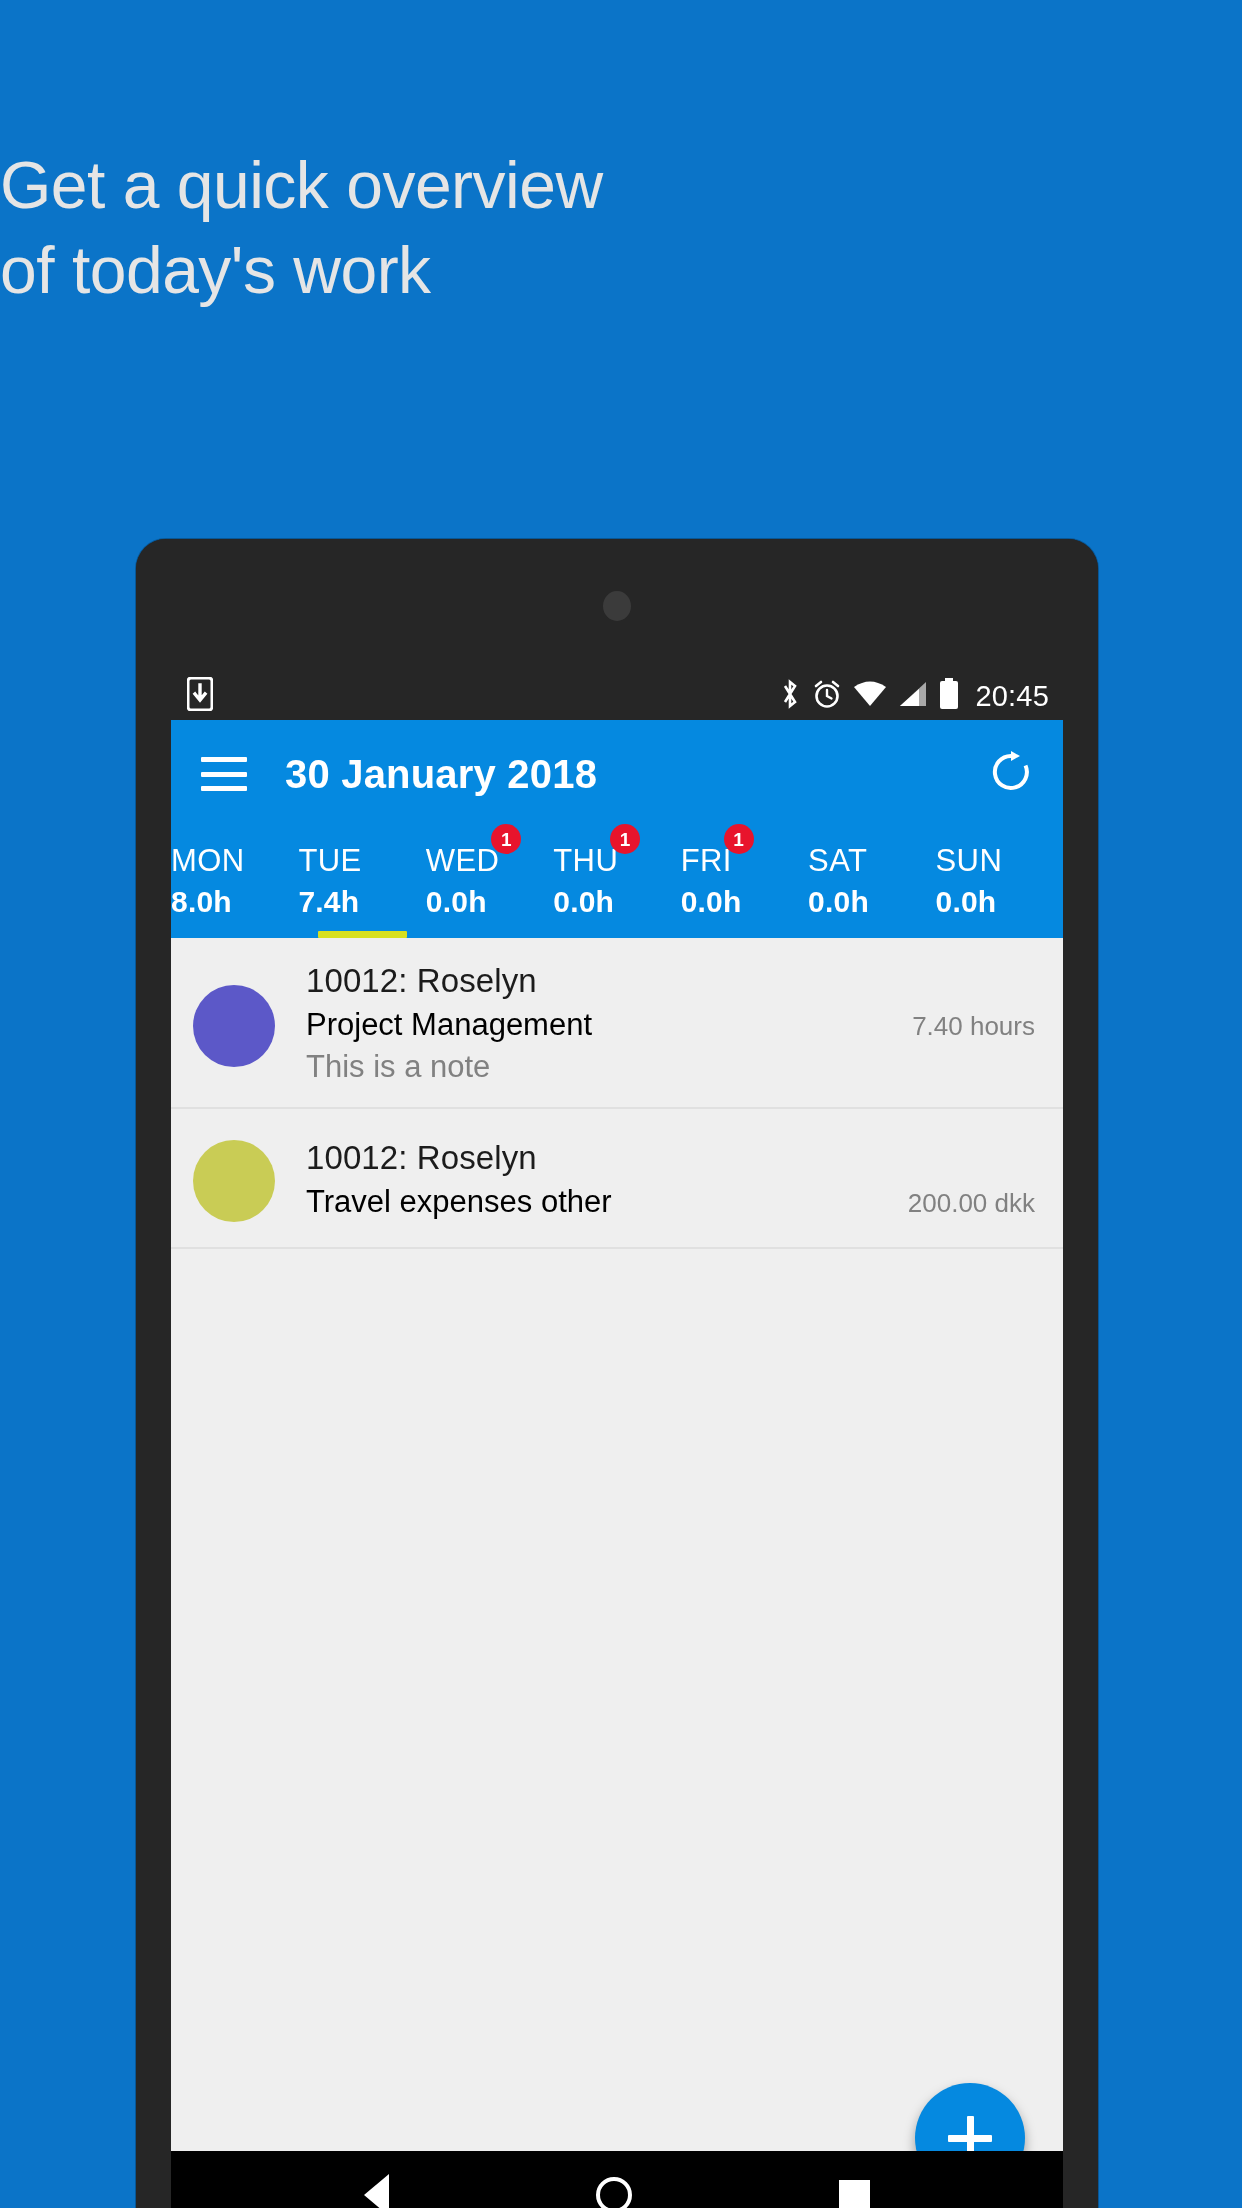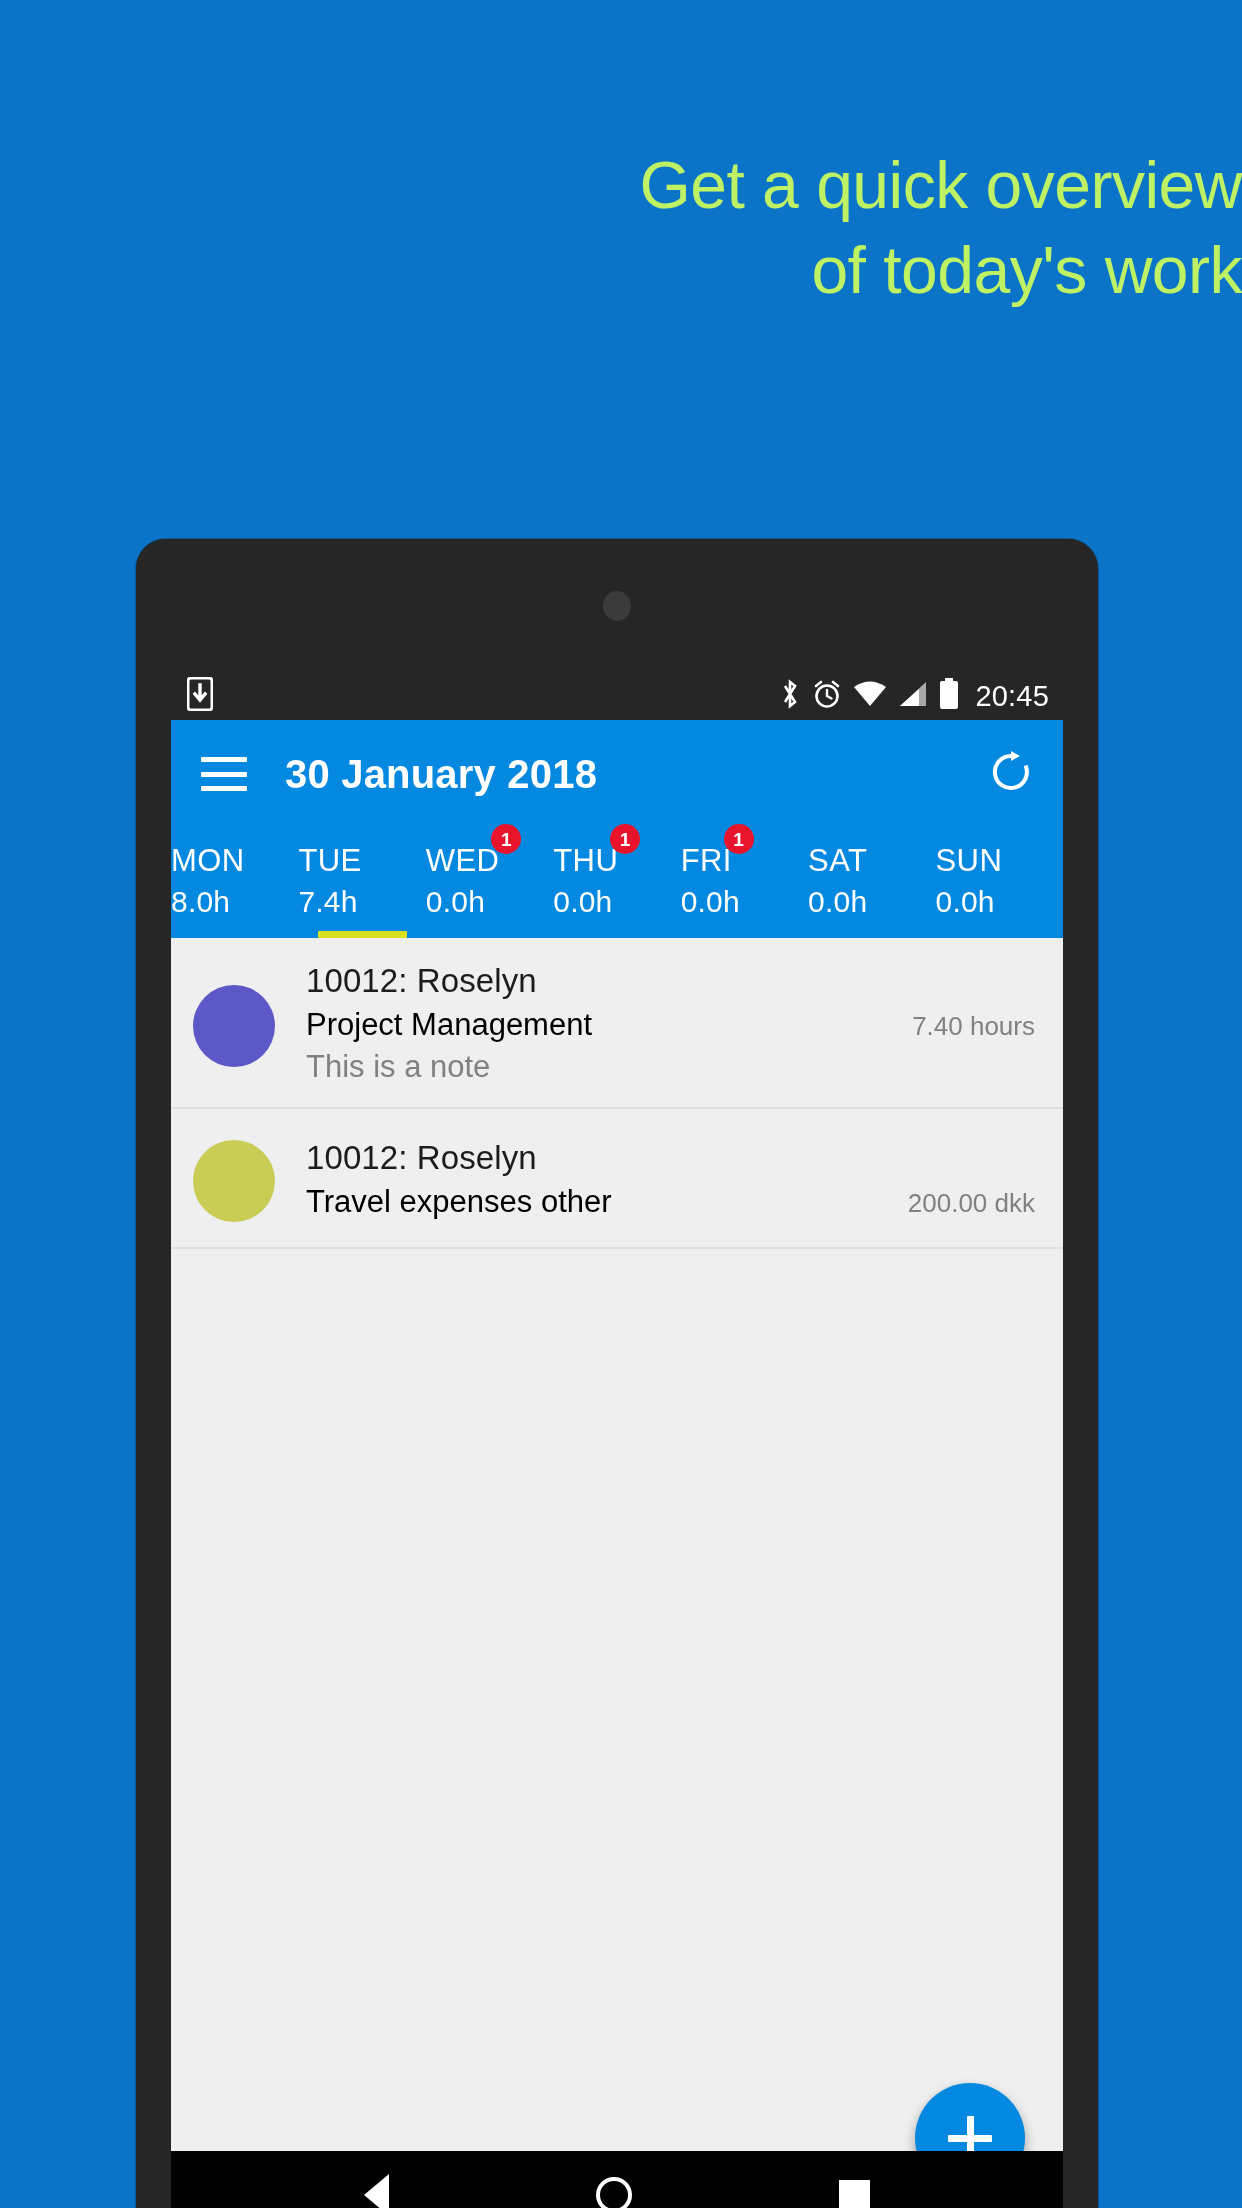--- a/index.html
+++ b/index.html
@@ -22,8 +22,8 @@
     top: 150px;
     left: 0;
     width: 1242px;
-    text-align: right;
-    color: #bef264;
+    text-align: left;
+    color: #e5e5e5;
     font-size: 66px;
     line-height: 1.08;
     font-weight: 400;

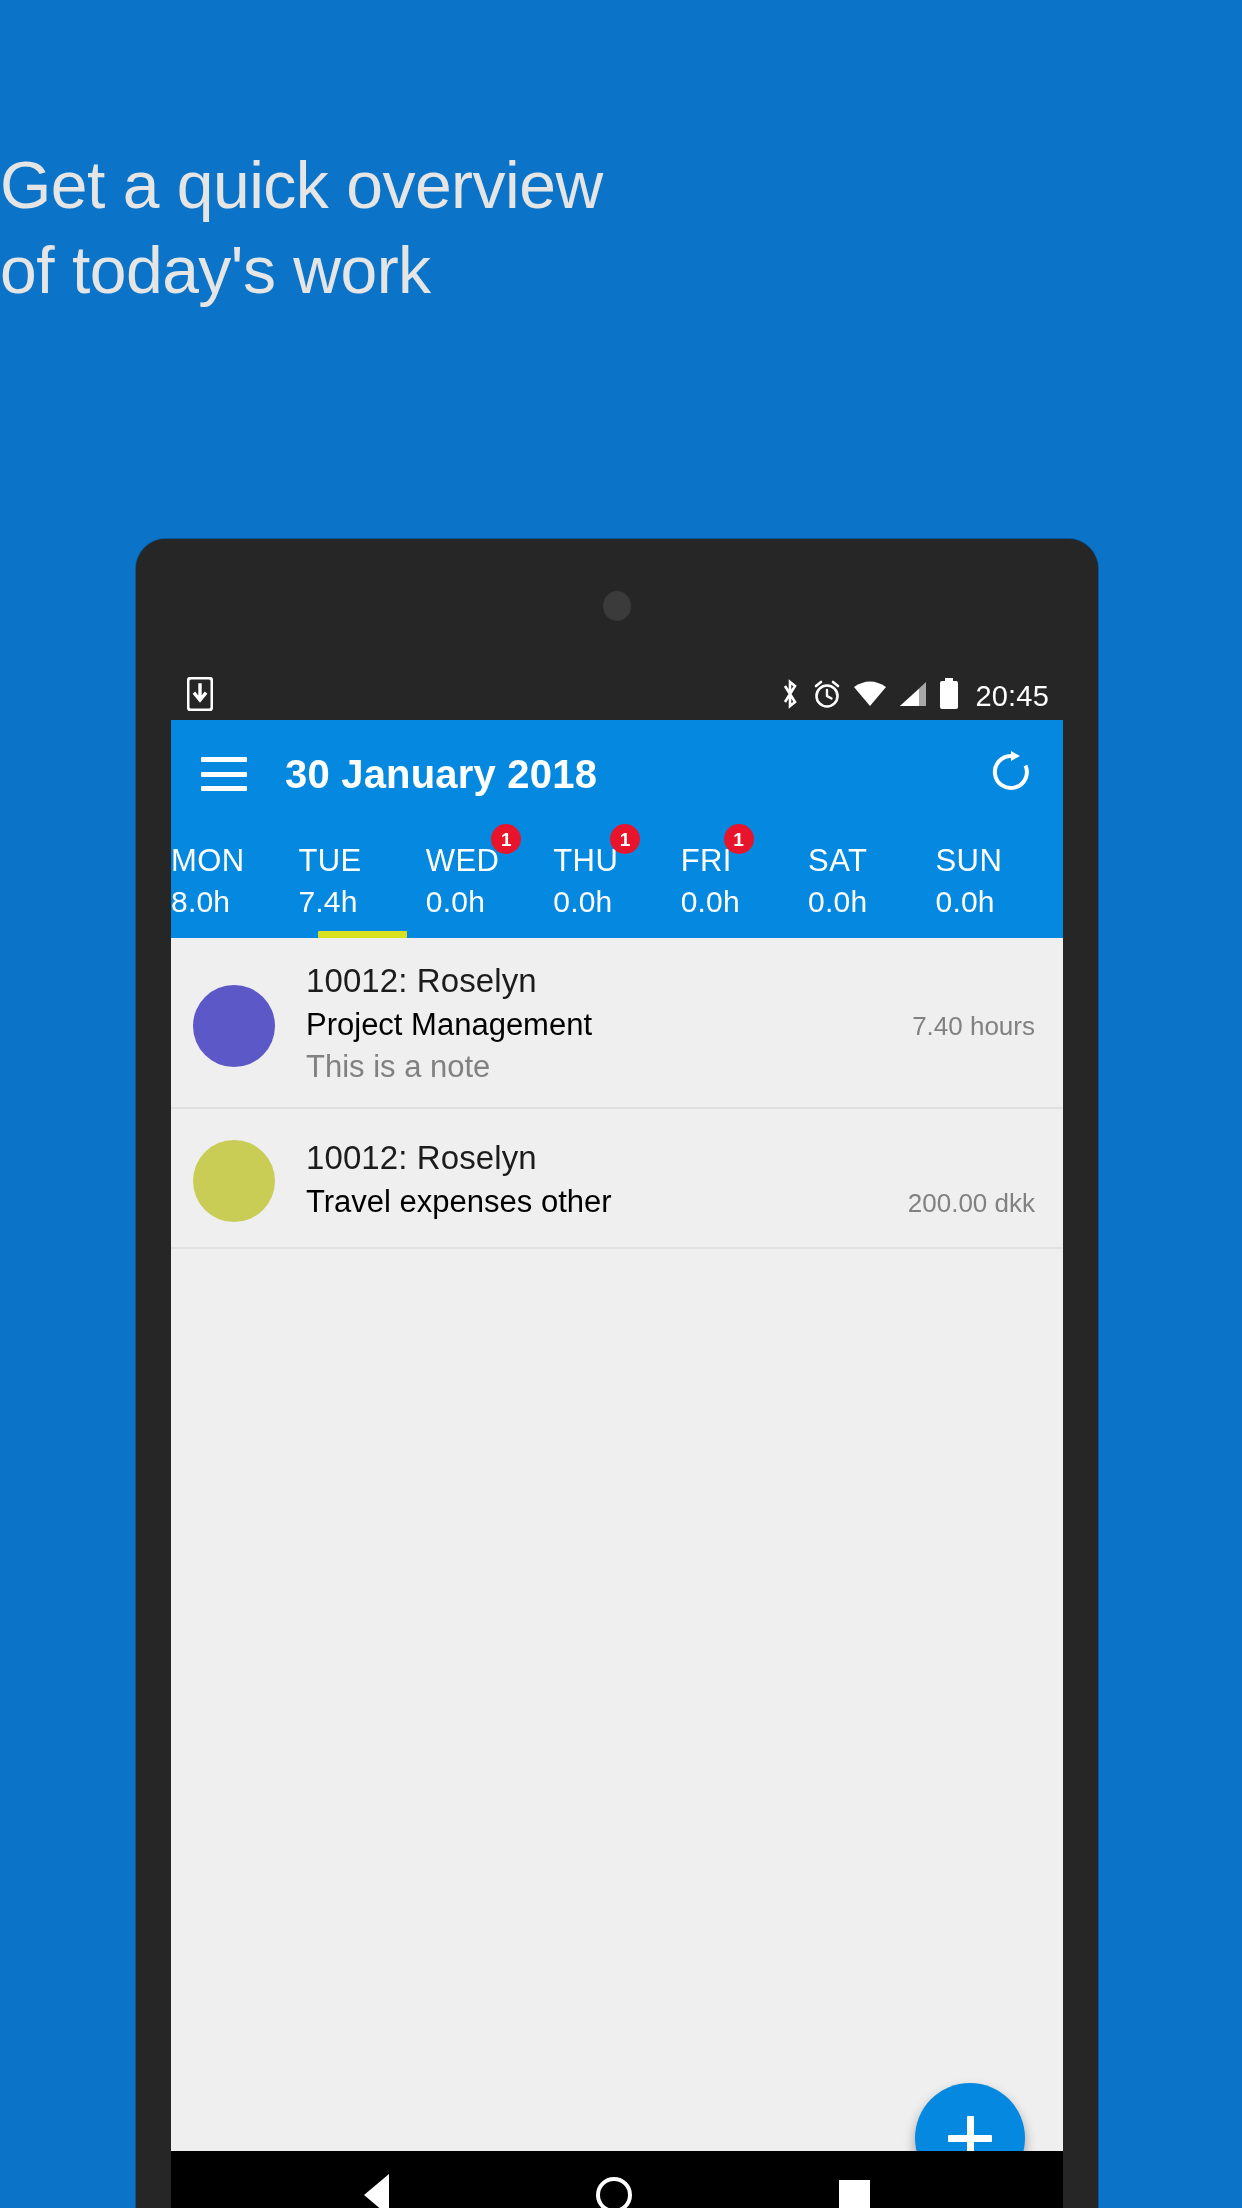--- a/index.html
+++ b/index.html
@@ -150,7 +150,7 @@
   .day-tab .dayhours {
     color: #ffffff;
     font-size: 30px;
-    font-weight: 400;
+    font-weight: 700;
     margin-top: 6px;
     letter-spacing: 0.2px;
   }

